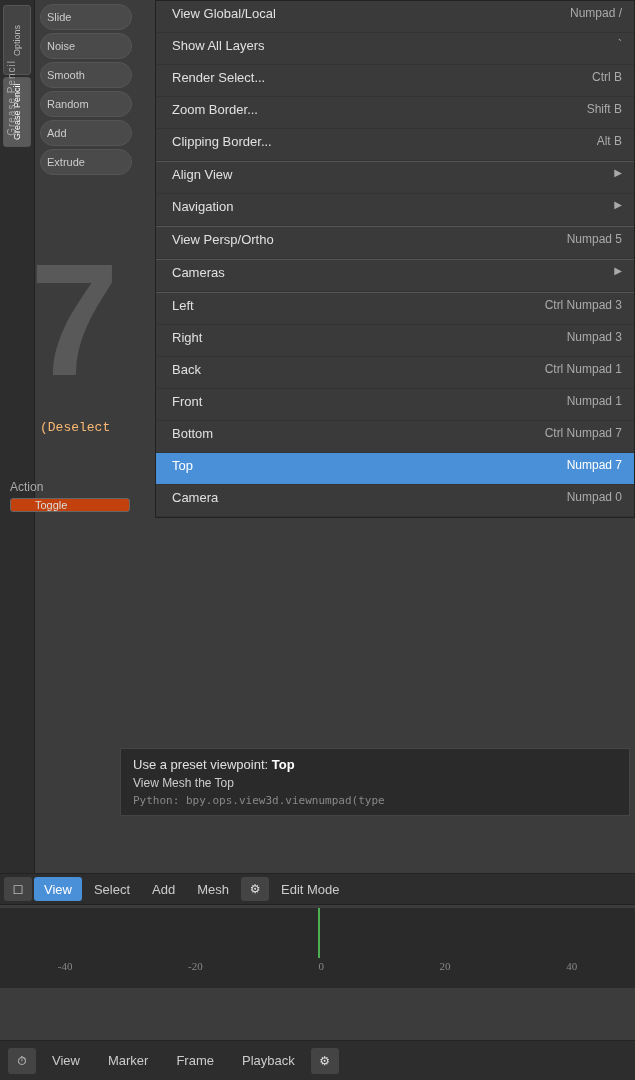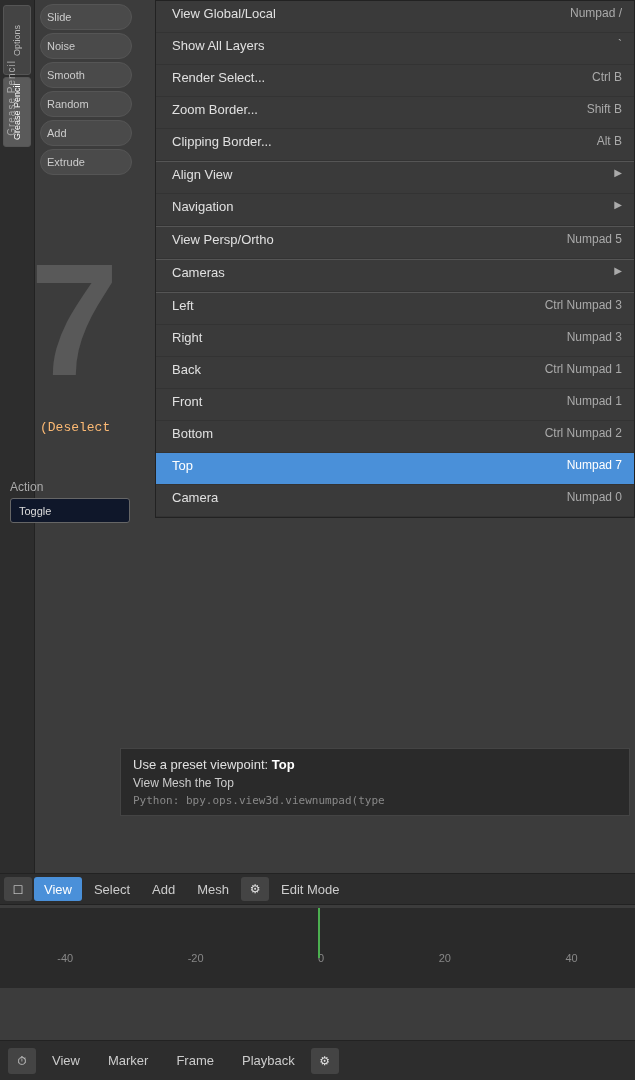--- a/index.html
+++ b/index.html
@@ -459,7 +459,7 @@
 
   <div class="menu-item">
     <span class="item-label">Bottom</span>
-    <span class="item-shortcut">Ctrl Numpad 2</span>
+    <span class="item-shortcut">Ctrl Numpad 7</span>
   </div>
 
   <div class="menu-item highlighted">

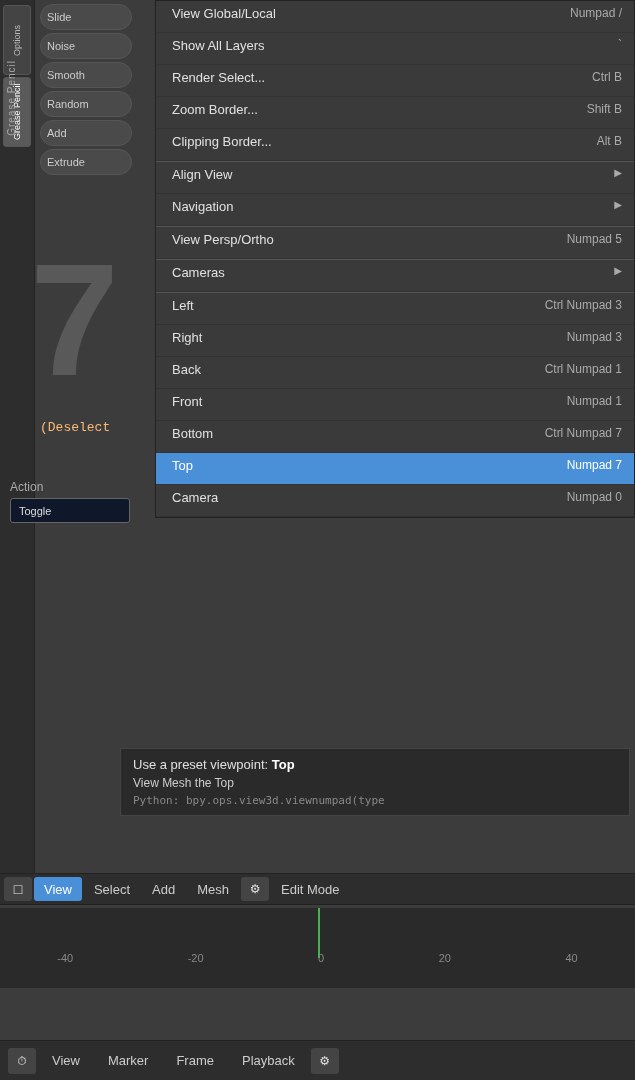--- a/index.html
+++ b/index.html
@@ -98,13 +98,13 @@
     }
 
     .toggle-btn {
-      height: 25px;
-      background: #0f172a;
+      height: 14px;
+      background: #c2410c;
       border: 1px solid #666;
       border-radius: 3px;
       color: #ddd;
       font-size: 11px;
-      padding: 0 8px;
+      padding: 0 24px;
       display: flex;
       align-items: center;
       gap: 4px;

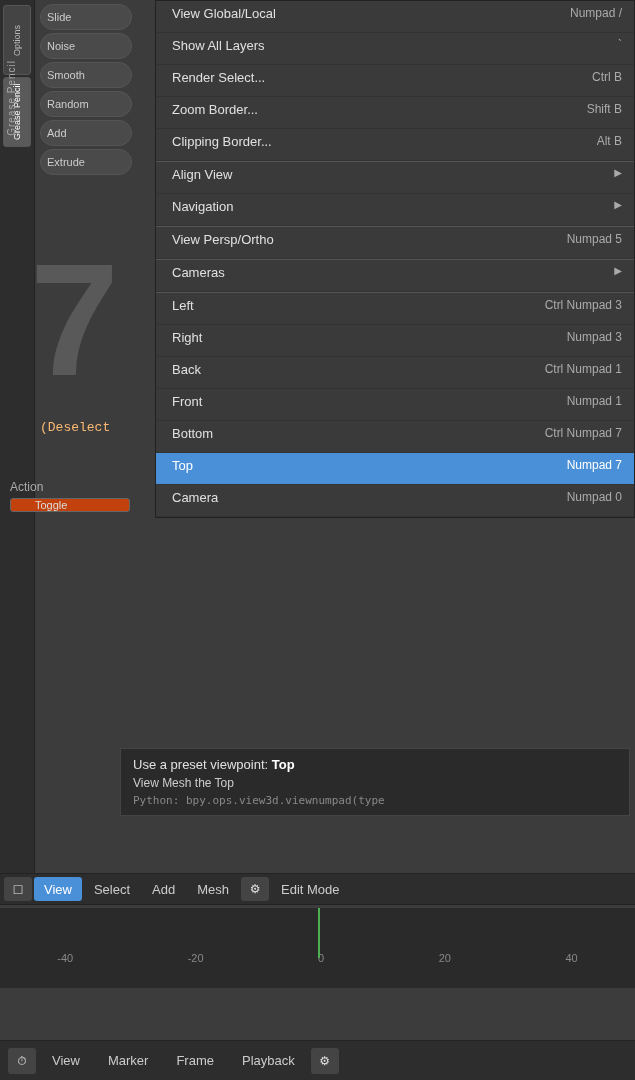--- a/index.html
+++ b/index.html
@@ -279,10 +279,11 @@
       right: 0;
       height: 20px;
       display: flex;
-      align-items: flex-start;
+      align-items: flex-end;
       justify-content: space-around;
       color: #888;
       font-size: 11px;
+      font-family: Liberation Serif, serif;
     }
 
     

